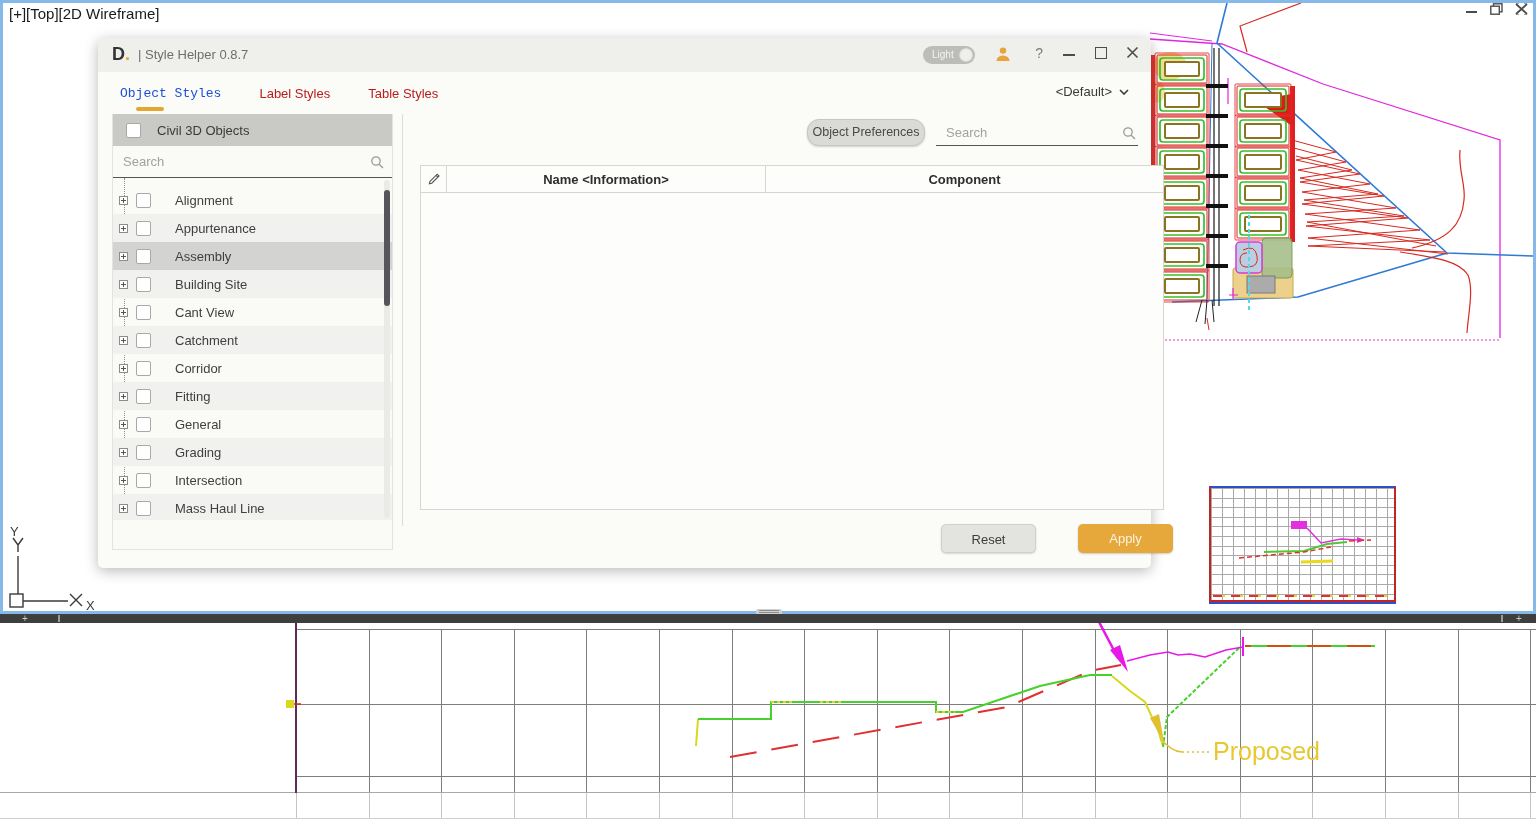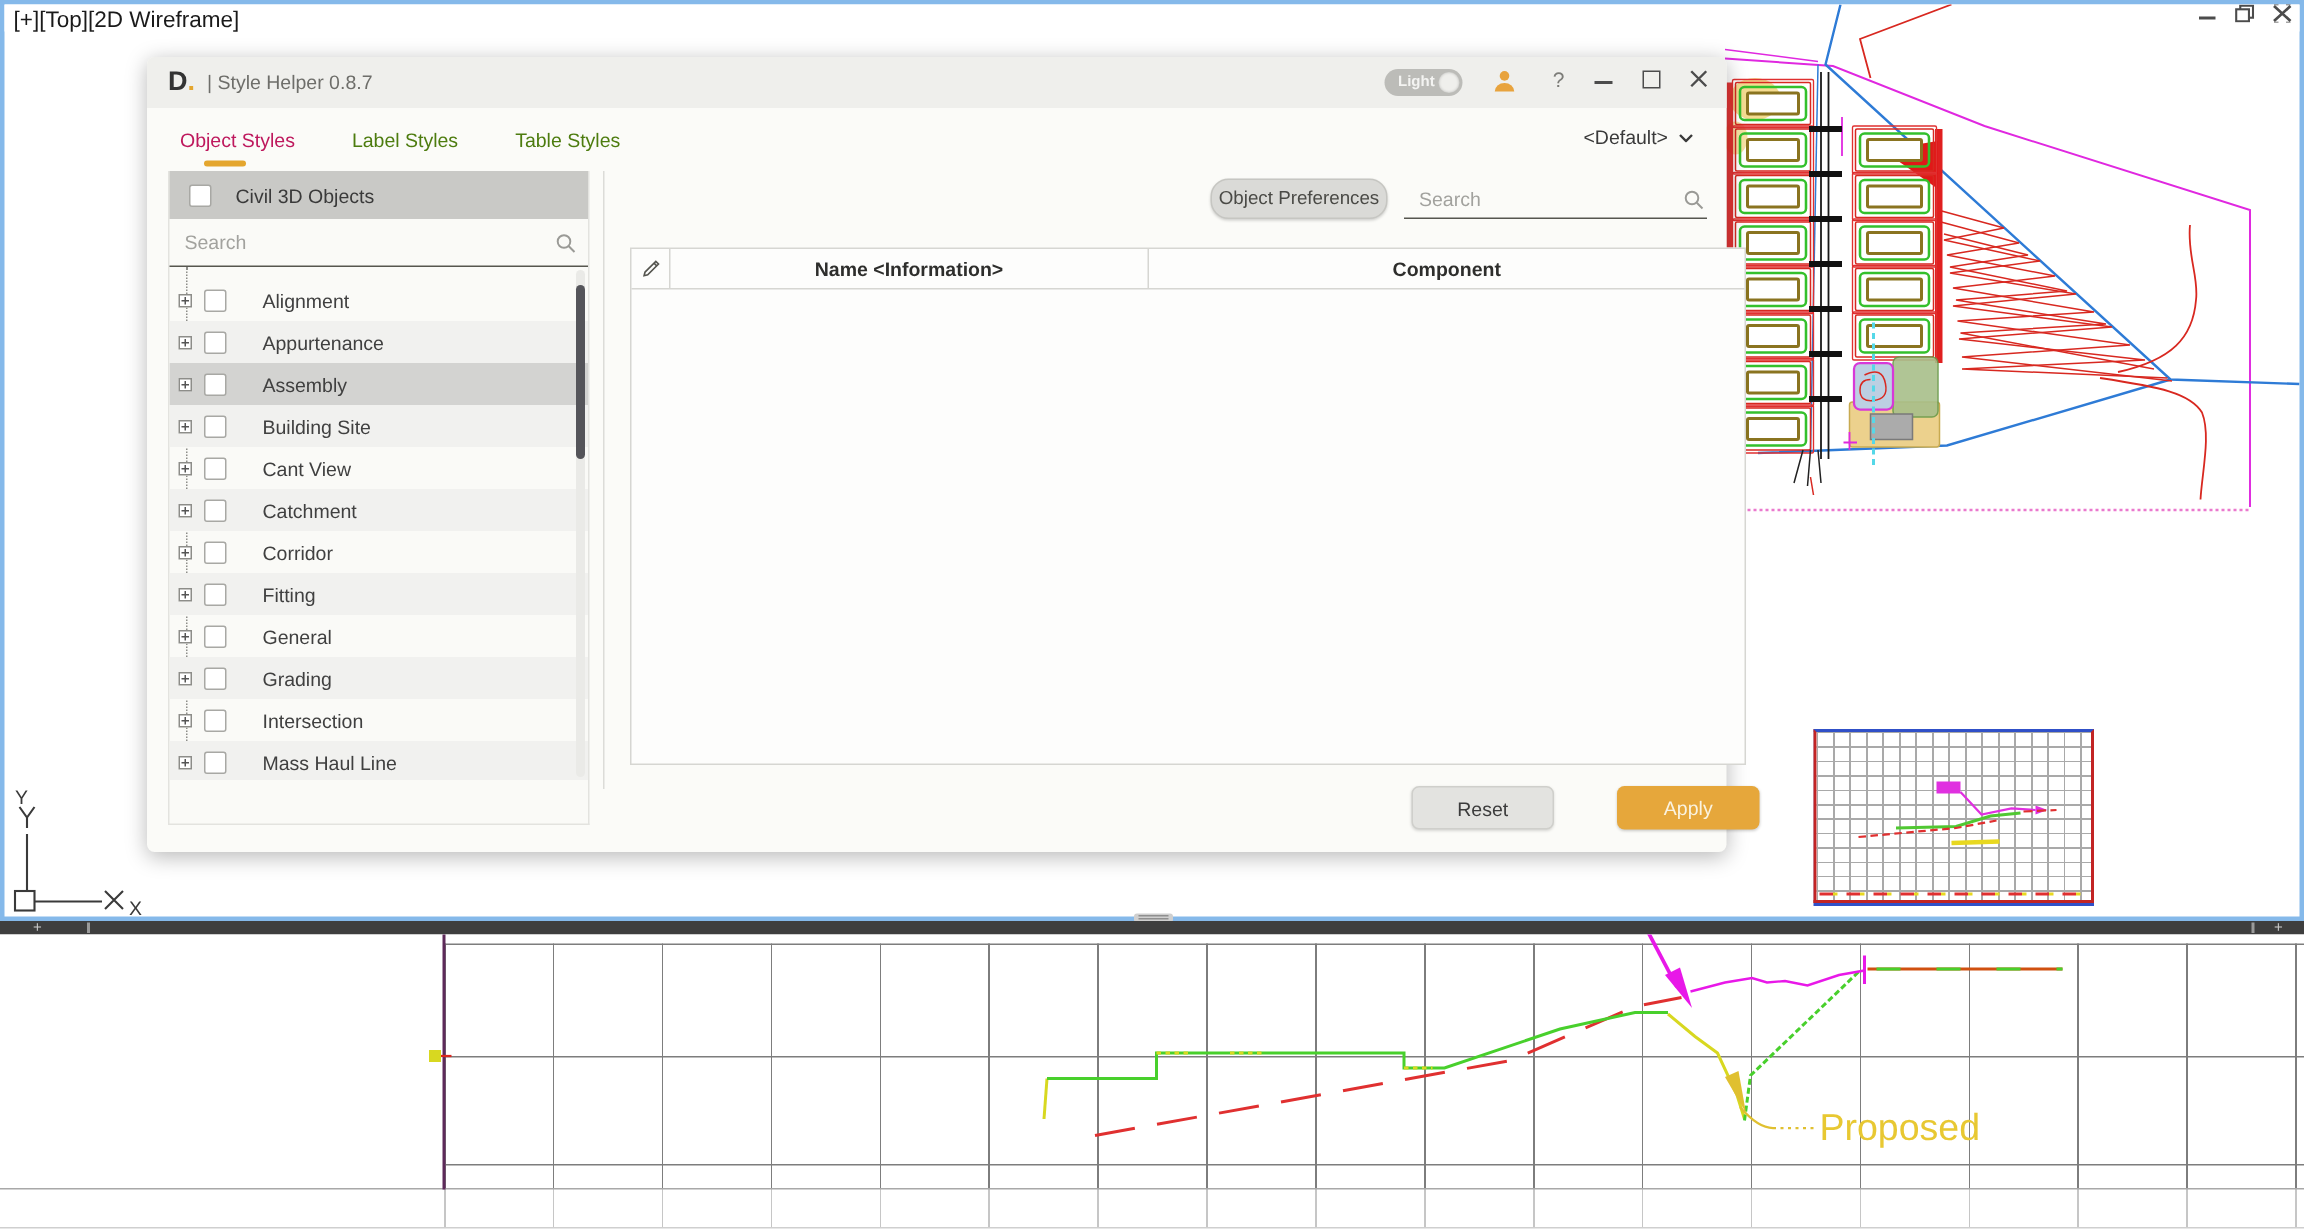--- a/index.html
+++ b/index.html
@@ -56,7 +56,7 @@
   .dlg-logo .dot { color:#e4a62e; }
   .dlg-title { position:absolute; left:40px; top:9px; color:#6e6e6a; font-size:13px; }
   .toggle { position:absolute; right:176px; top:8px; width:52px; height:18px; background:#bcbcb8; border-radius:9px; }
-  .toggle .tlabel { position:absolute; left:9px; top:3px; font-size:10px; color:#f4f4f2;font-weight:bold; }
+  .toggle .tlabel { position:absolute; left:9px; top:3px; font-size:10px; color:#f4f4f2; }
   .toggle .knob { position:absolute; right:2px; top:2px; width:14px; height:14px; border-radius:50%; background:#efefec; box-shadow:inset 0 0 2px rgba(0,0,0,.25); }
   .usr { position:absolute; right:140px; top:8px; }
   .help { position:absolute; right:108px; top:7px; color:#7c7c78; font-size:14px; }

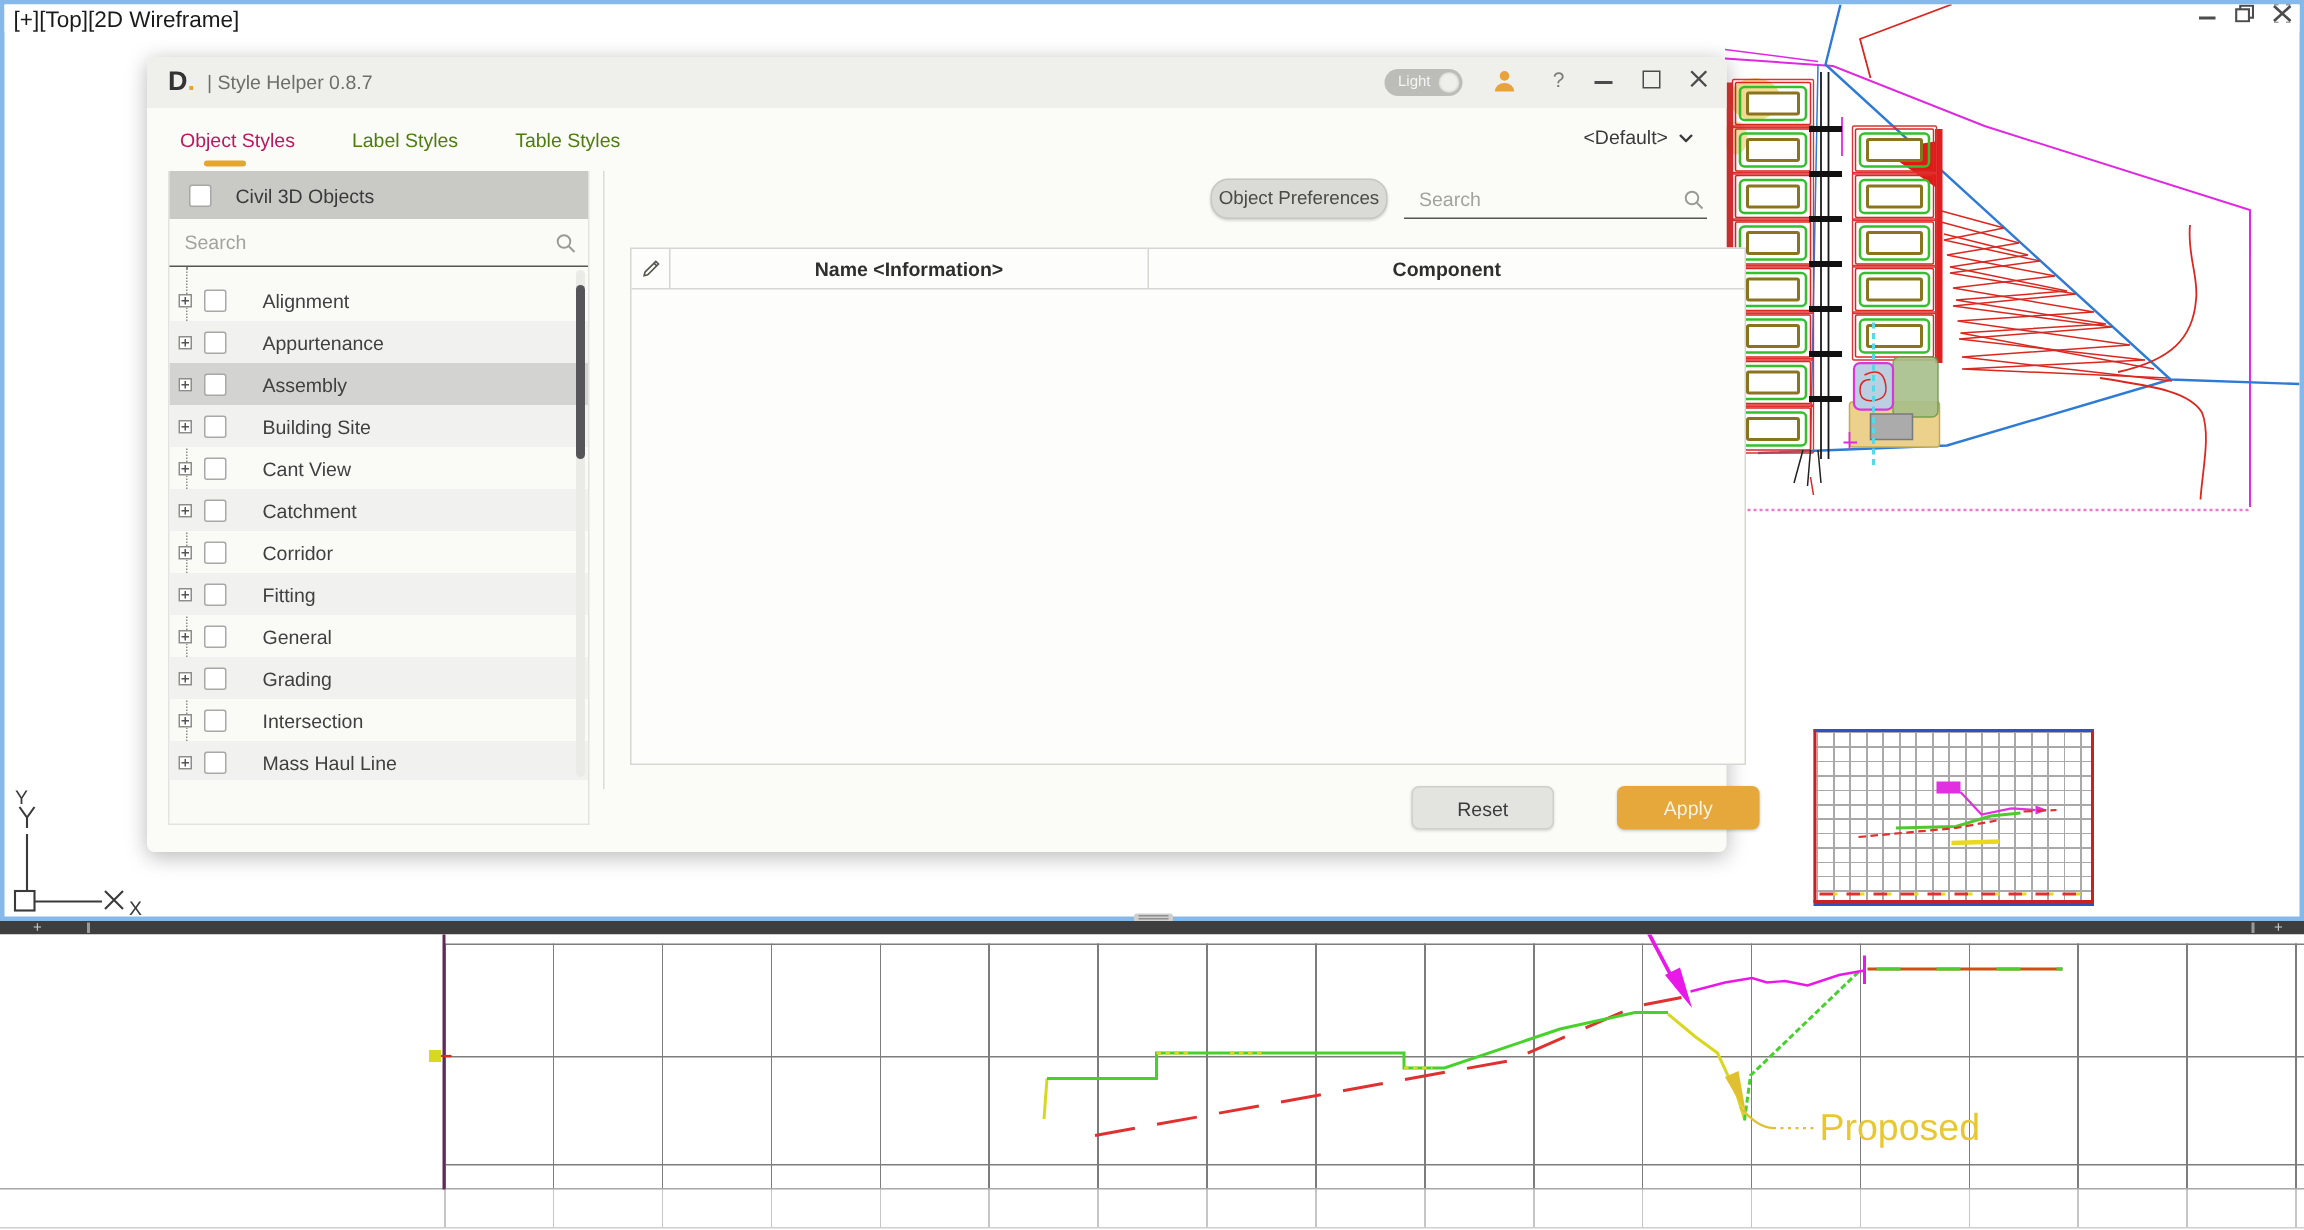--- a/index.html
+++ b/index.html
@@ -66,7 +66,7 @@
 
   .tabs { position:absolute; left:12px; top:44px; display:flex; gap:18px; }
   .tab { padding:4px 10px; color:#4d7c0f; position:relative; cursor:pointer; }
-  .tab.active { color:#be185d; }
+  .tab.active { color:#1d4ed8;font-family:Liberation Mono, monospace; }
   .tab.active::after { content:""; position:absolute; left:26px; top:25px; width:28px; height:4px; background:#e4a62e; border-radius:2px; }
   .styleset { position:absolute; right:22px; top:46px; color:#3a3a3a; display:flex; gap:7px; align-items:center; }
 

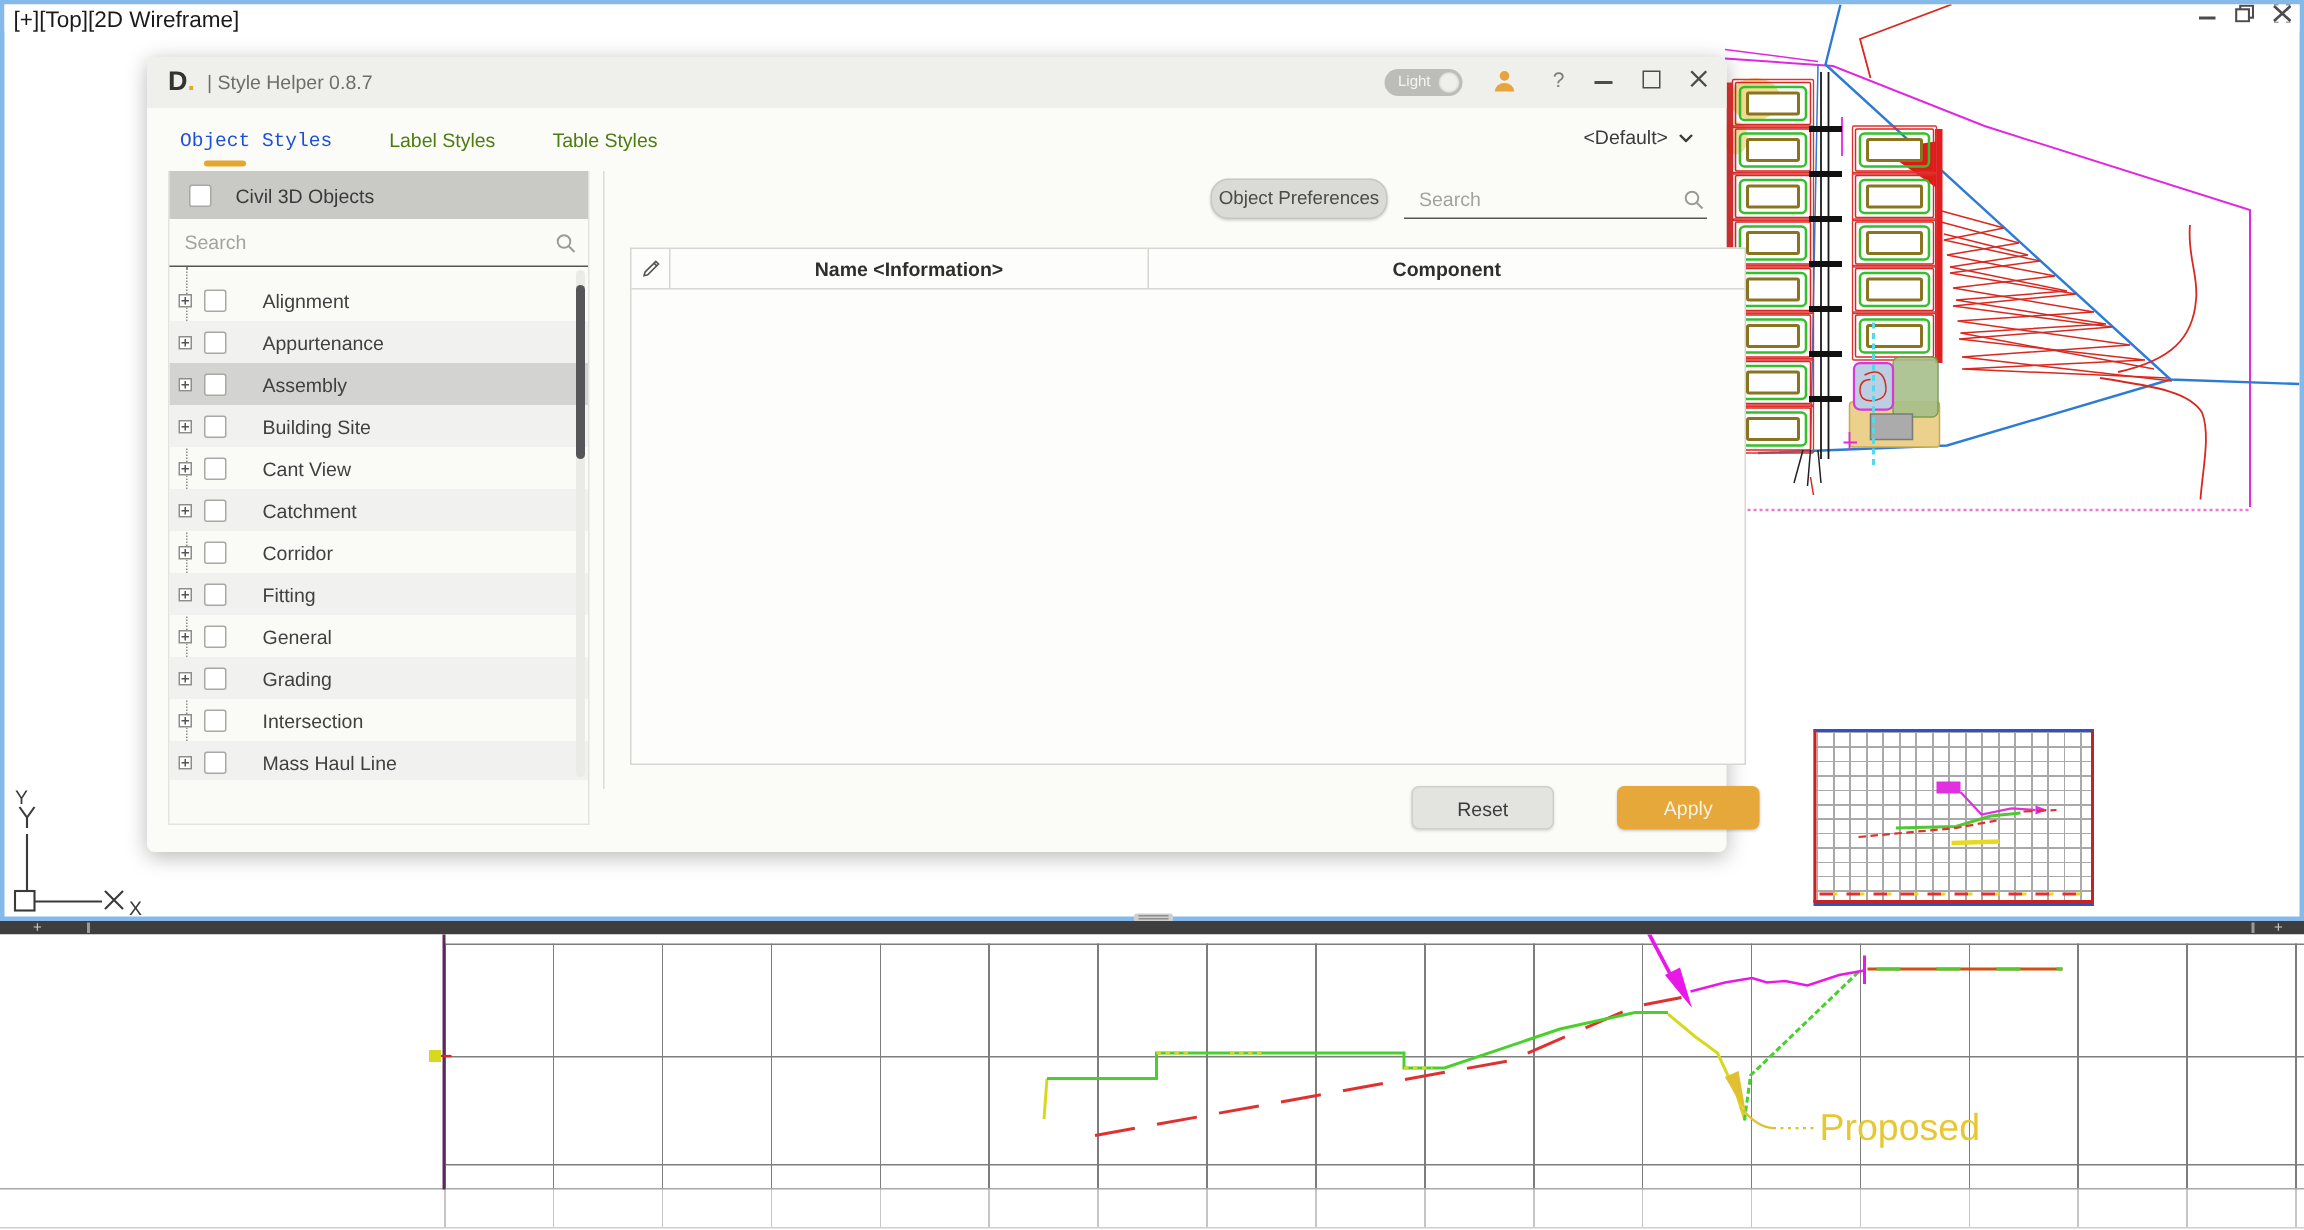--- a/index.html
+++ b/index.html
@@ -65,7 +65,7 @@
   .dlg-close { position:absolute; right:12px; top:8px; }
 
   .tabs { position:absolute; left:12px; top:44px; display:flex; gap:18px; }
-  .tab { padding:4px 10px; color:#4d7c0f; position:relative; cursor:pointer; }
+  .tab { padding:4px 10px; color:#b91c1c; position:relative; cursor:pointer; }
   .tab.active { color:#1d4ed8;font-family:Liberation Mono, monospace; }
   .tab.active::after { content:""; position:absolute; left:26px; top:25px; width:28px; height:4px; background:#e4a62e; border-radius:2px; }
   .styleset { position:absolute; right:22px; top:46px; color:#3a3a3a; display:flex; gap:7px; align-items:center; }

